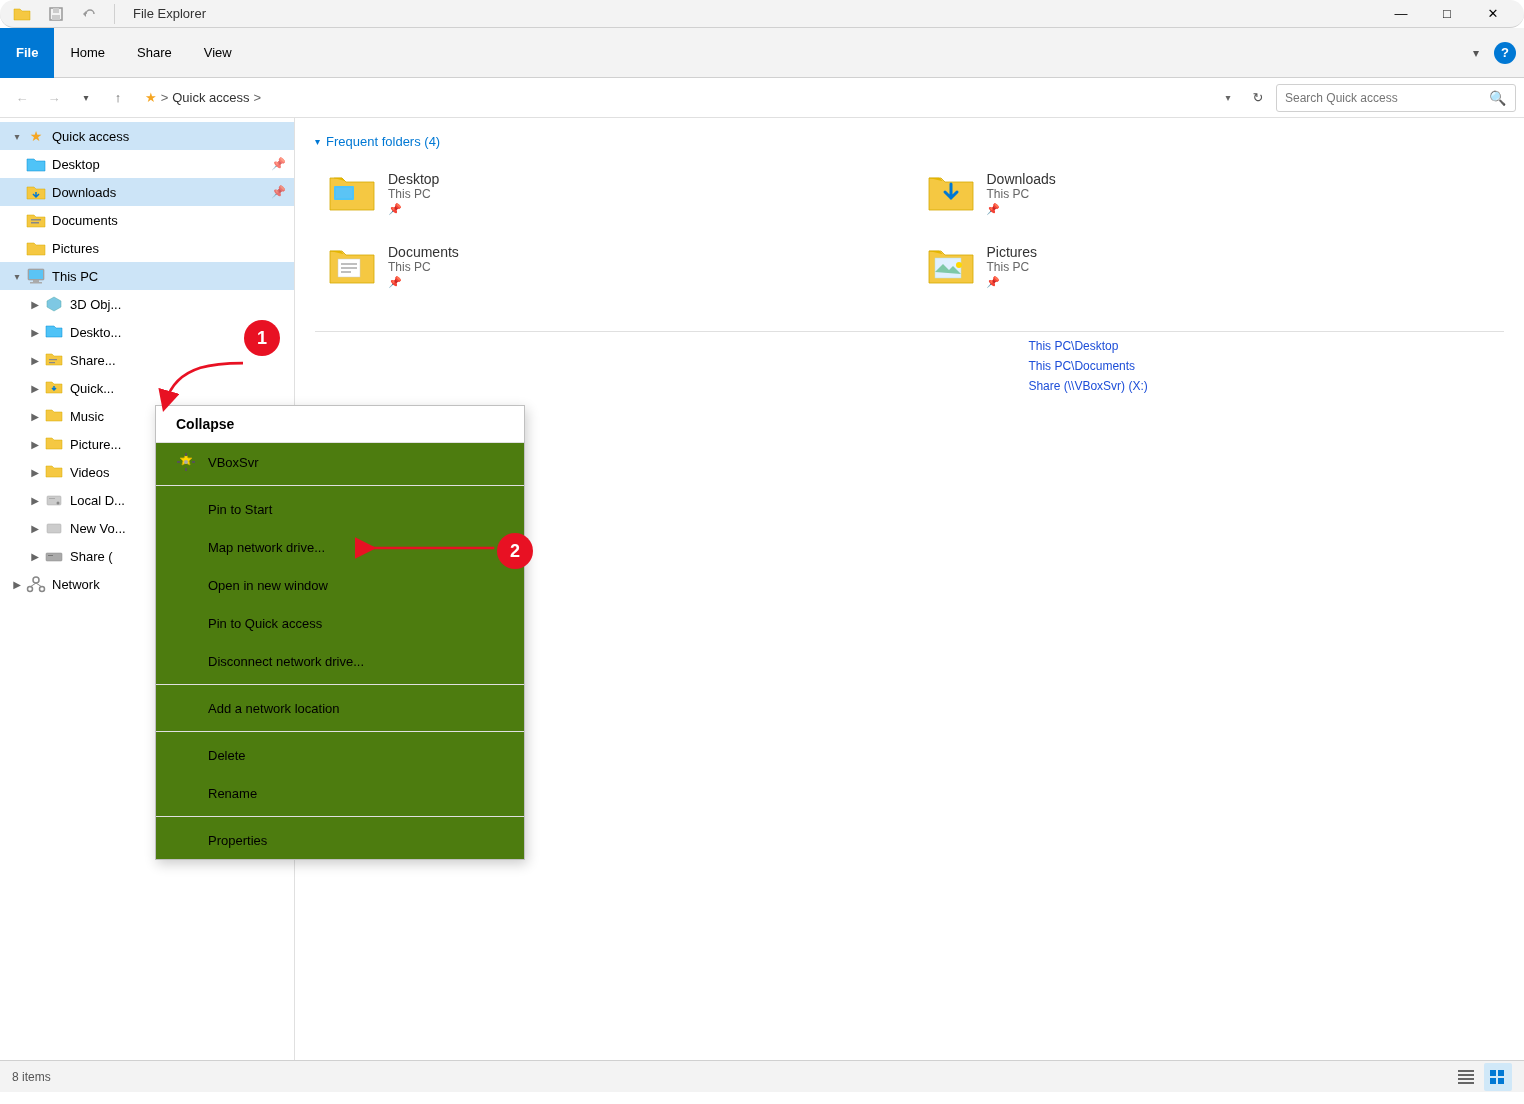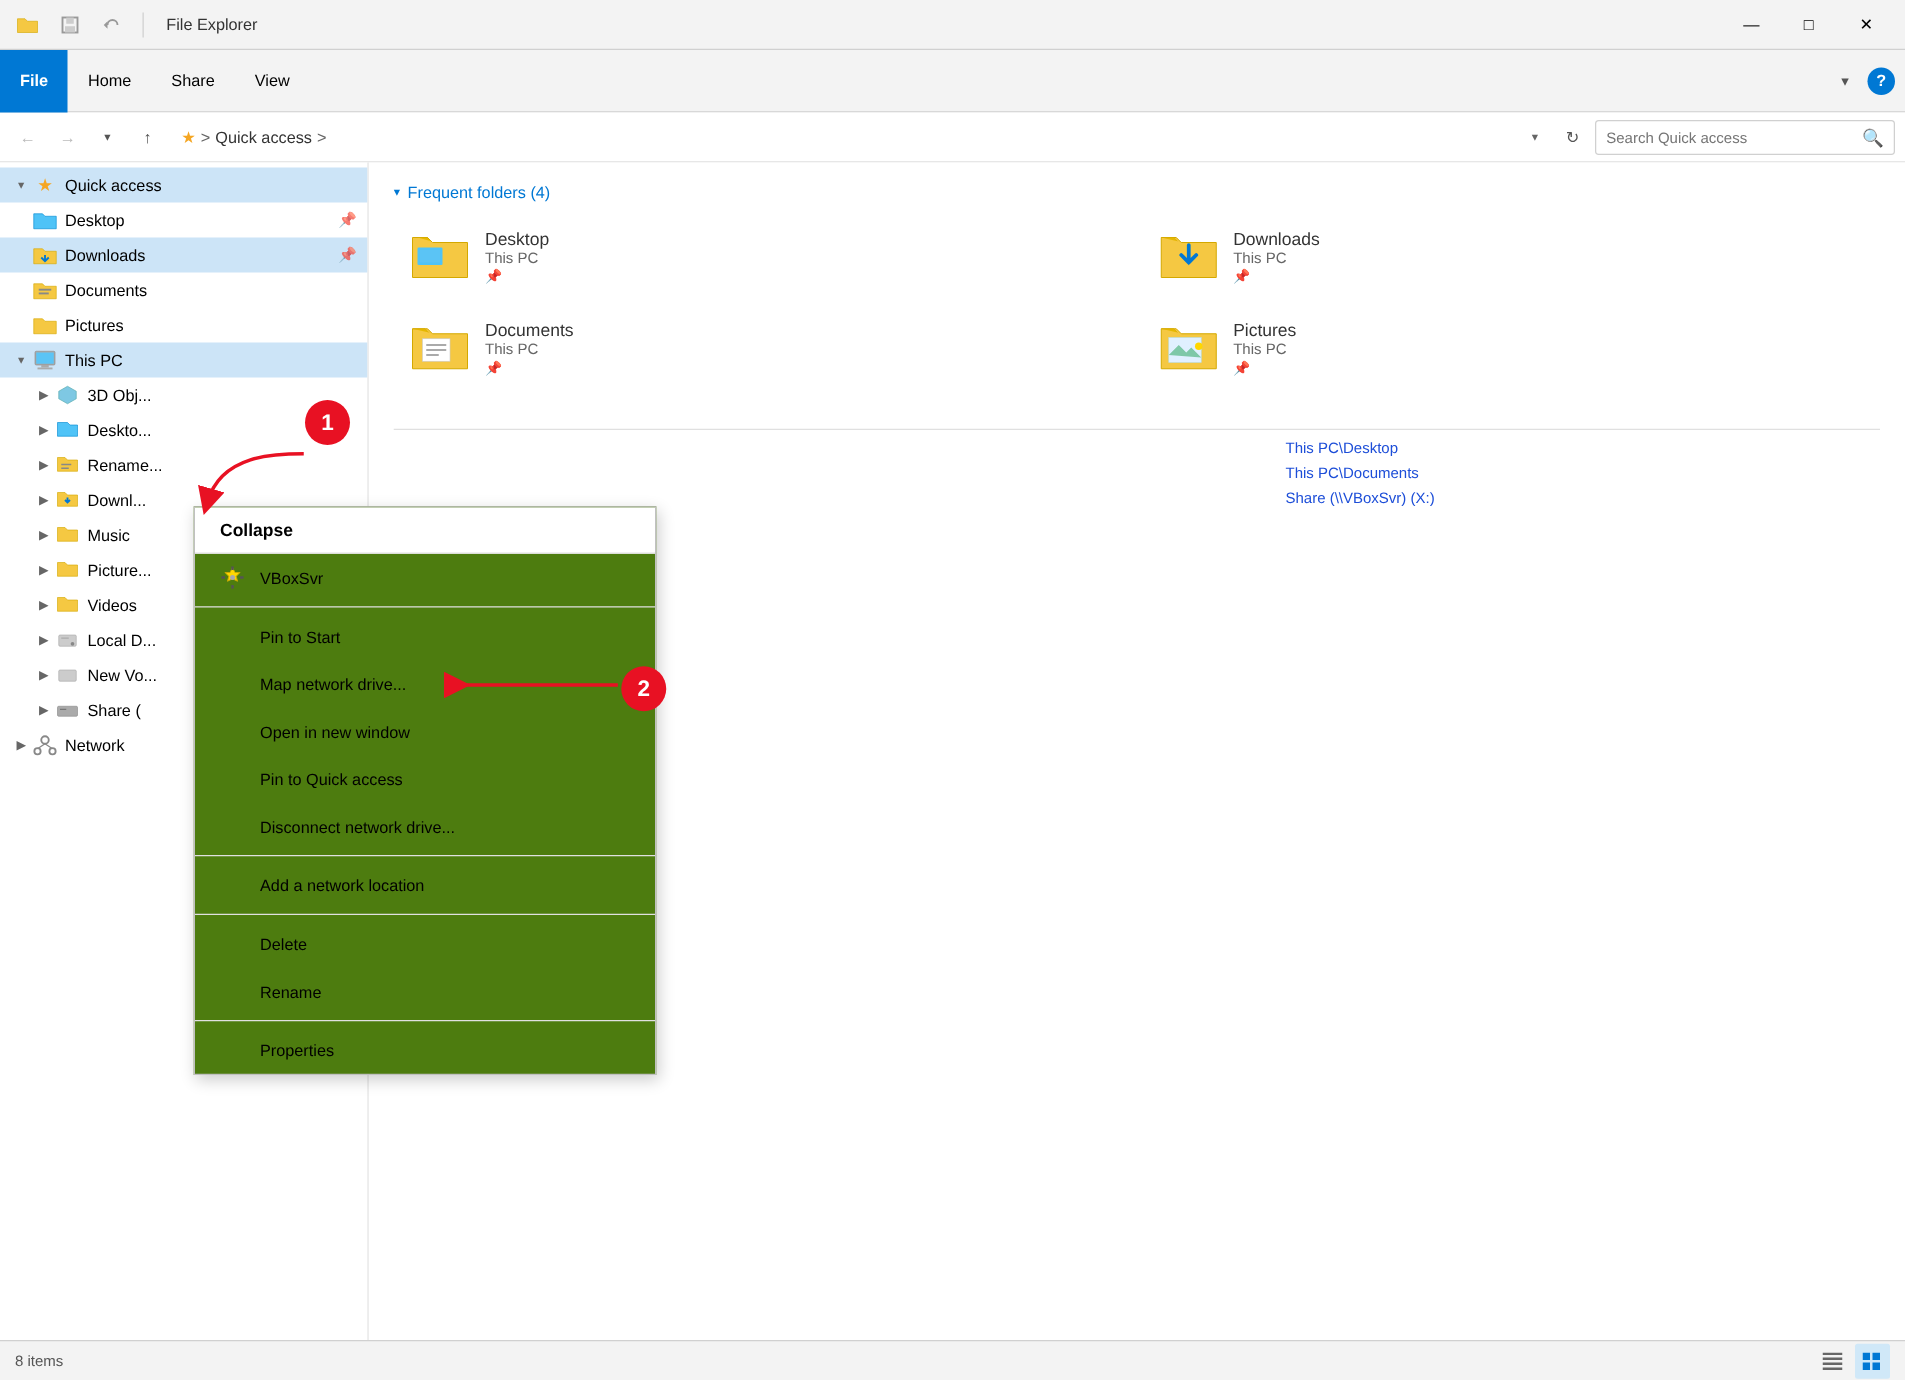--- a/index.html
+++ b/index.html
@@ -6,7 +6,7 @@
     body { font-family: 'Segoe UI', Arial, sans-serif; font-size: 13px; background: #fff; width: 1524px; height: 1104px; overflow: hidden; user-select: none; }
 
     
-    .title-bar { display: flex; align-items: center; height: 40px; background: #f3f3f3; border-bottom: 1px solid #d0d0d0; padding: 0 8px; }
+    .title-bar { display: flex; align-items: center; height: 28px; background: #f3f3f3; border-bottom: 1px solid #d0d0d0; padding: 0 8px; border-radius: 14px; }
     .title-bar-icons { display: flex; gap: 6px; align-items: center; }
     .tb-icon { width: 28px; height: 28px; display: flex; align-items: center; justify-content: center; border-radius: 3px; }
     .tb-sep { width: 1px; height: 20px; background: #d0d0d0; margin: 0 4px; }

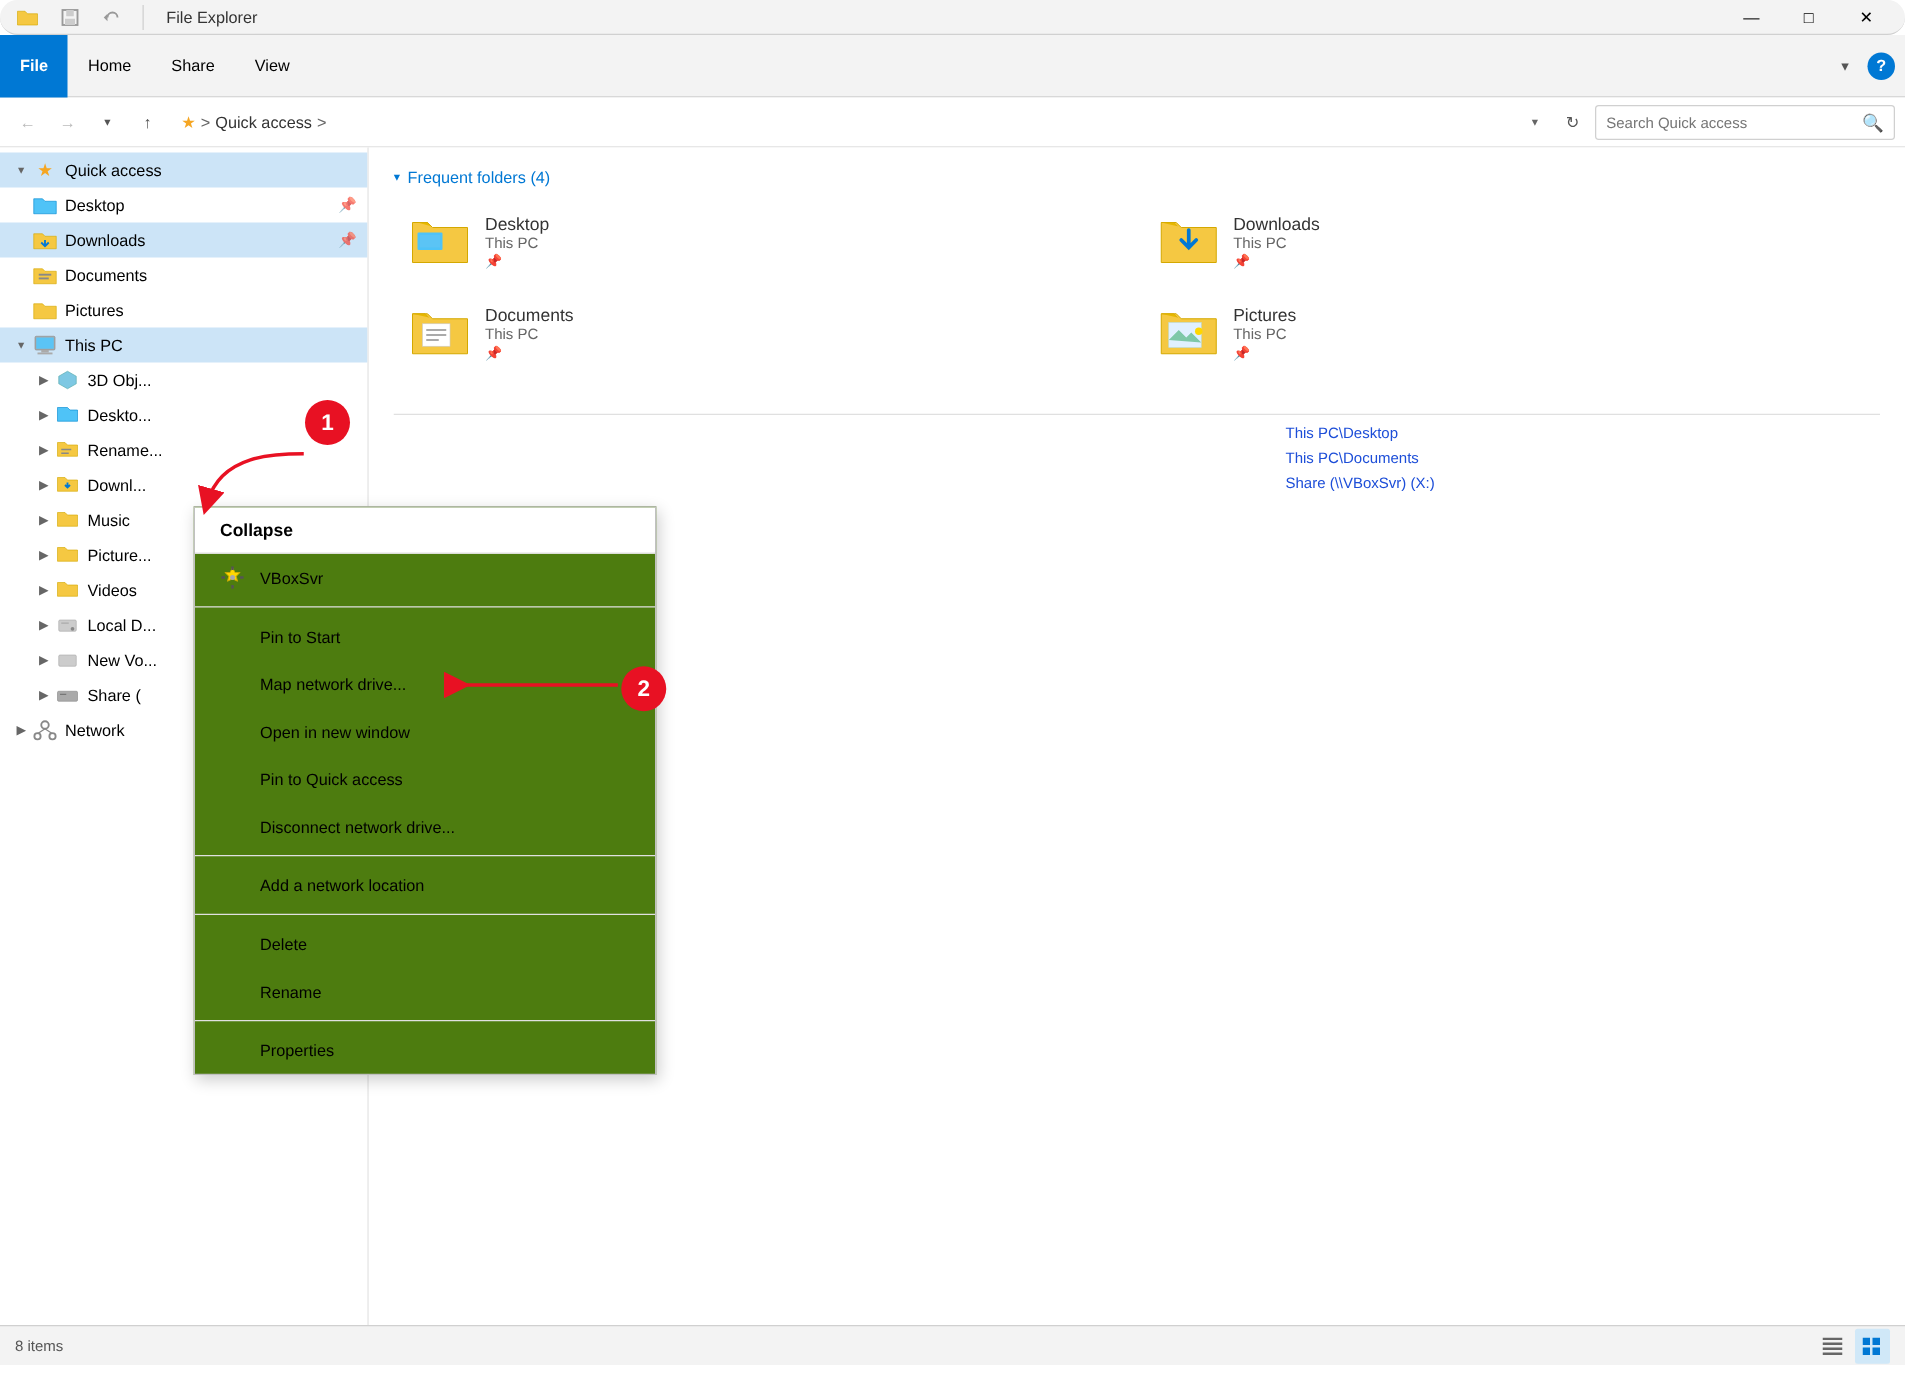--- a/index.html
+++ b/index.html
@@ -257,7 +257,7 @@
             <rect x="4" y="10" width="6" height="1.2" fill="#888"></rect>
           </svg>
       </div>
-      <span class="sidebar-label">Rename...</span>
+      <span class="sidebar-label">Share...</span>
     </div>
     <div class="sidebar-item indent-1">
       <div class="expand-btn">▶</div>

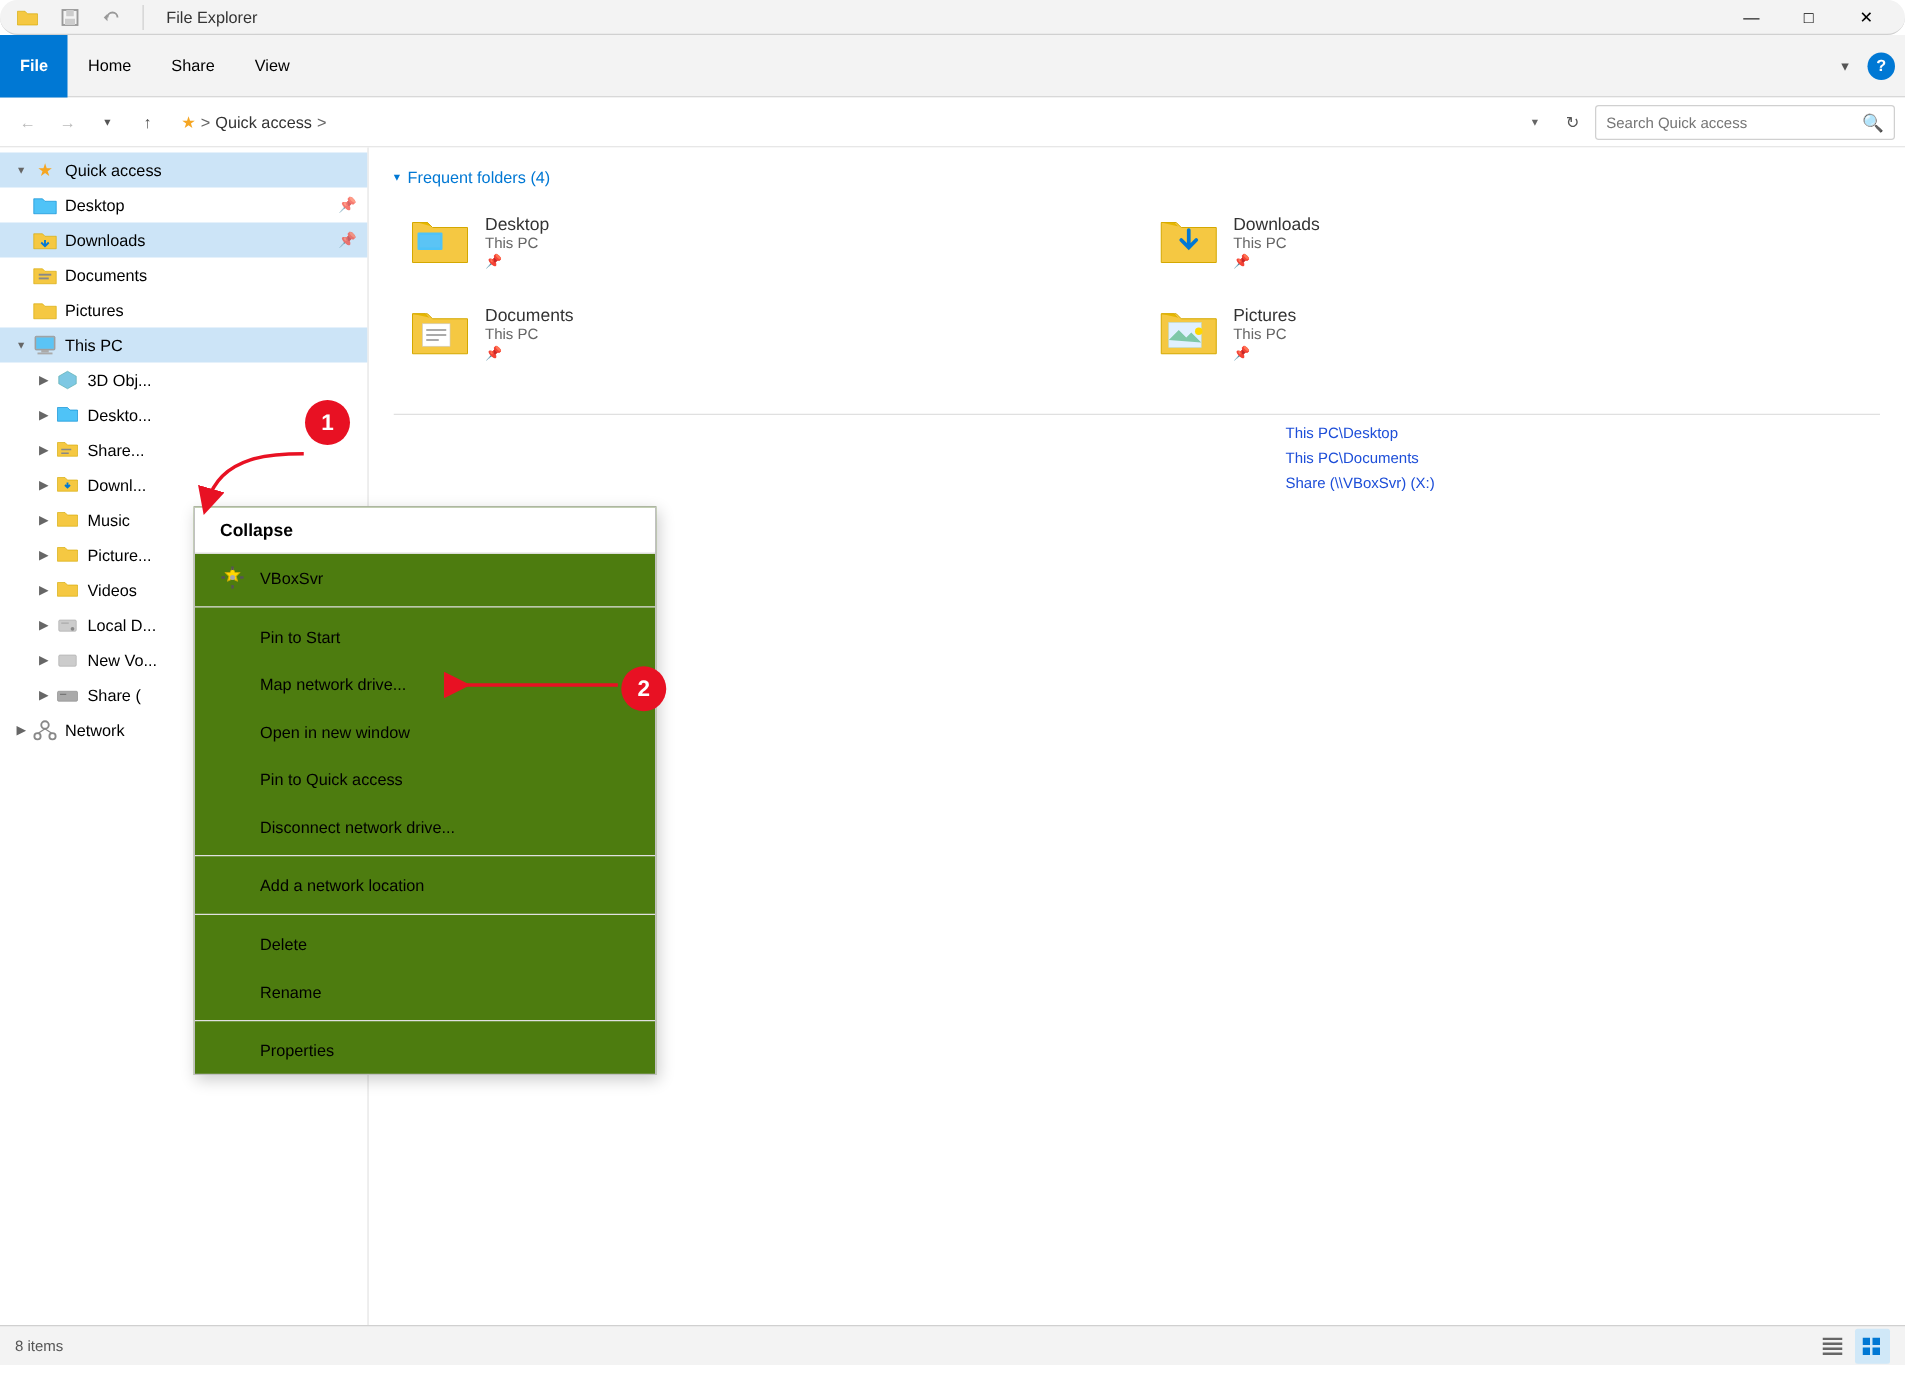--- a/index.html
+++ b/index.html
@@ -267,7 +267,7 @@
             <path d="M9 6v4m-2-2l2 2 2-2" fill="none" stroke="#0078d4" stroke-width="1.5"></path>
           </svg>
       </div>
-      <span class="sidebar-label">Downl...</span>
+      <span class="sidebar-label">Quick...</span>
     </div>
     <div class="sidebar-item indent-1">
       <div class="expand-btn">▶</div>

